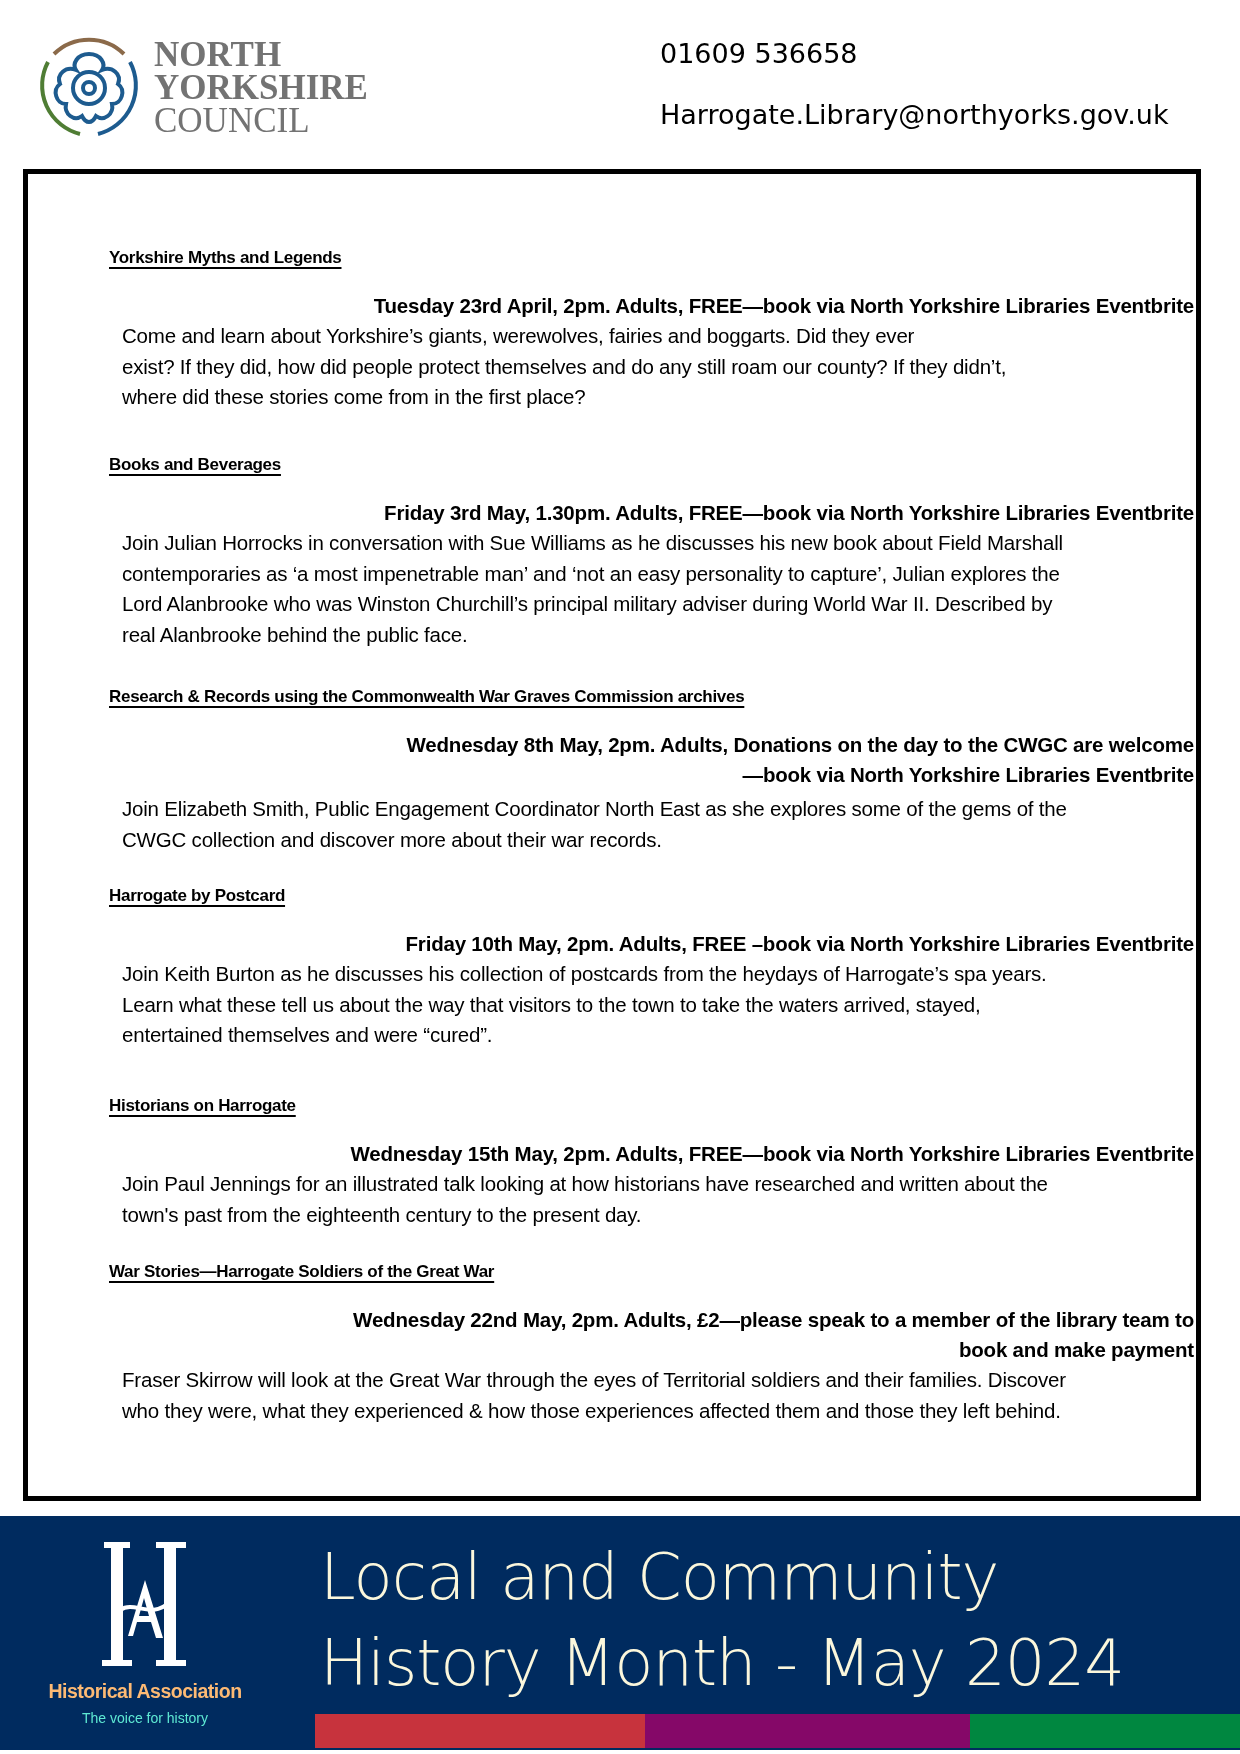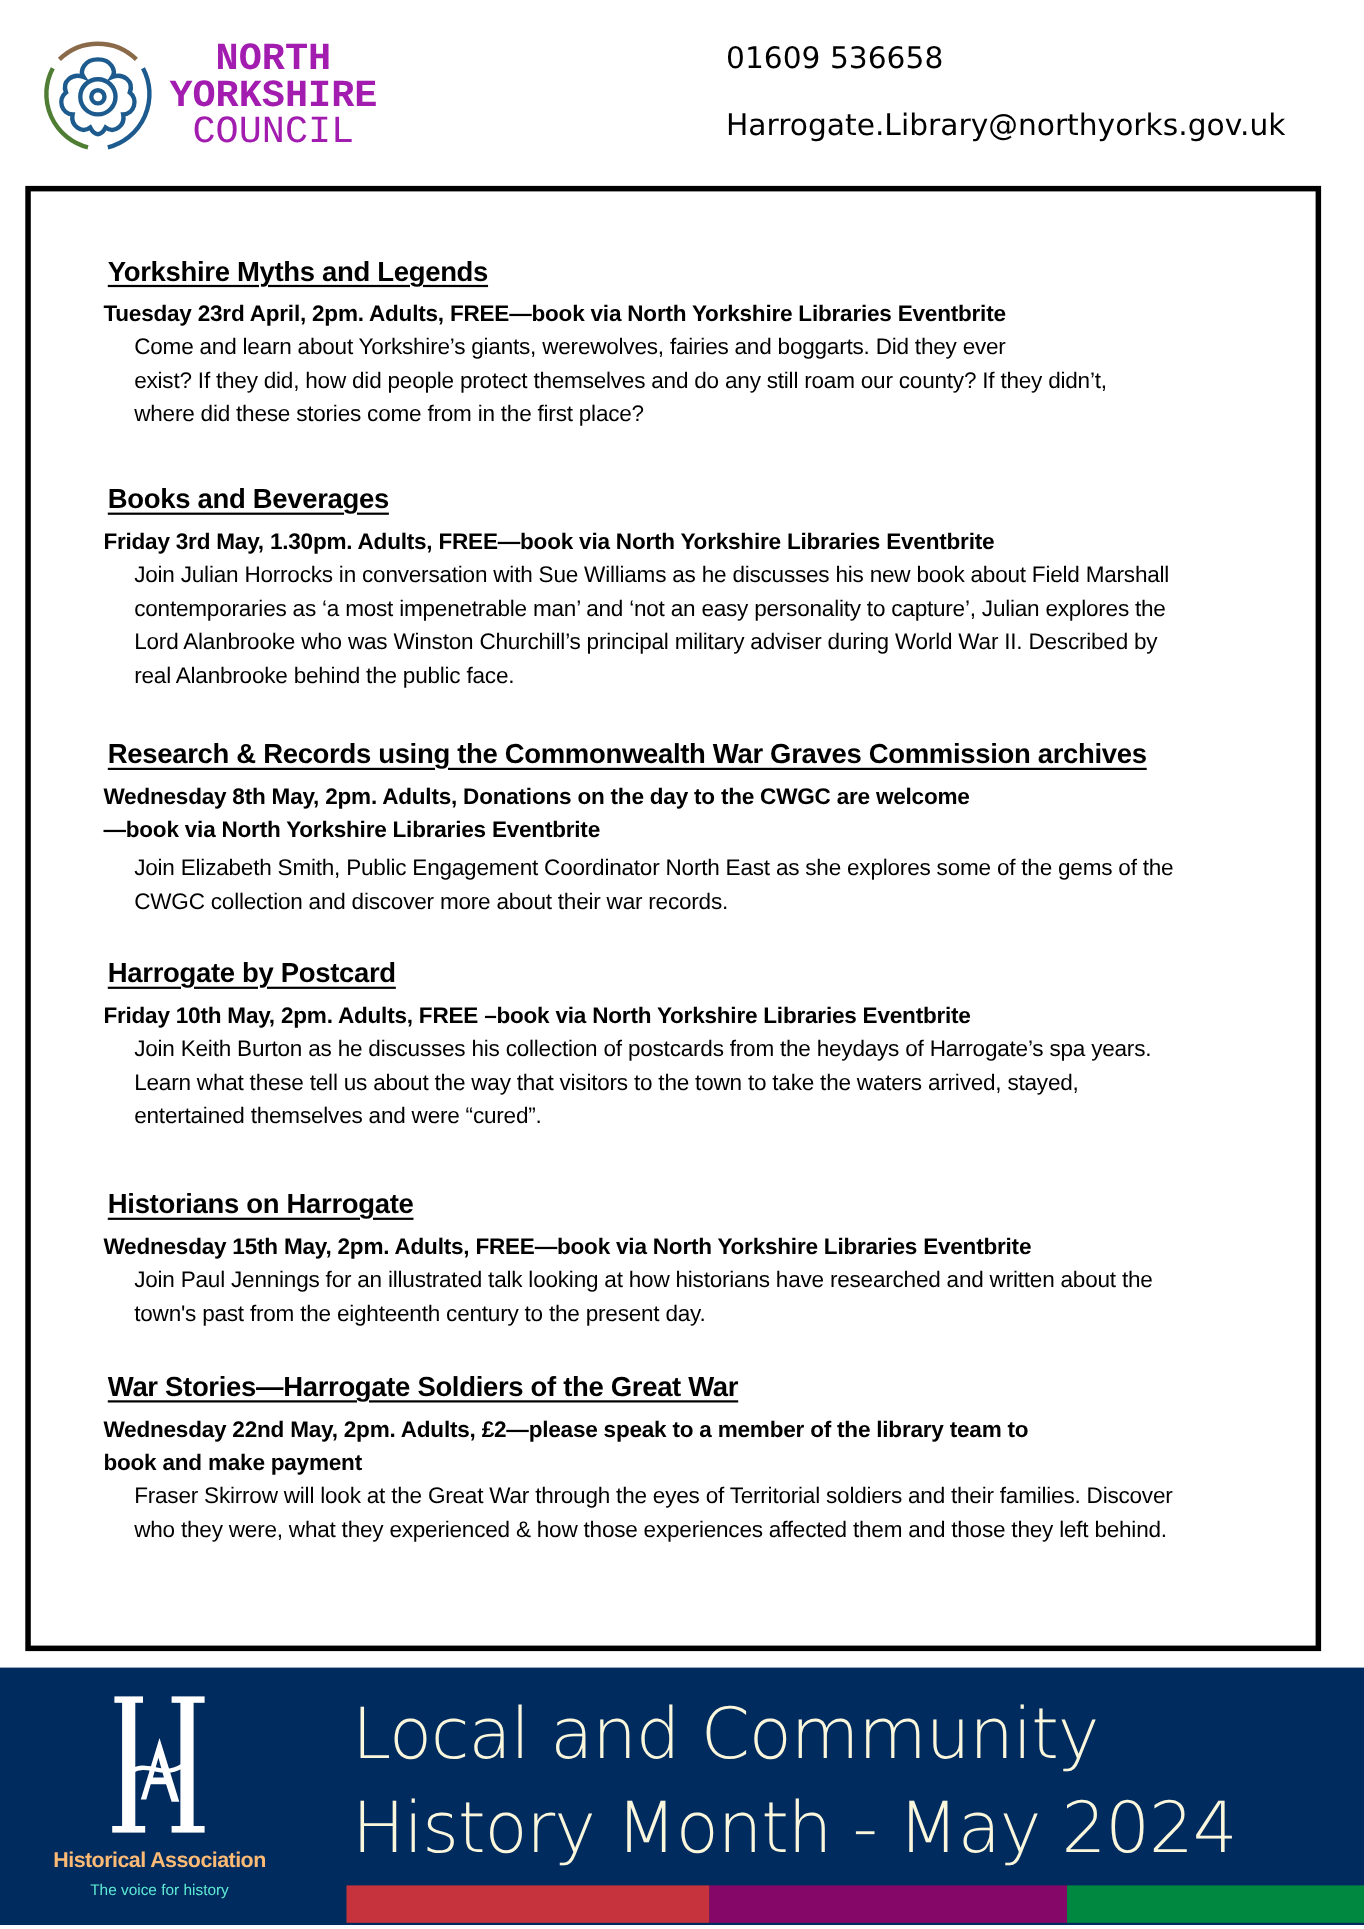--- a/index.html
+++ b/index.html
@@ -6,7 +6,7 @@
   body { width: 1240px; height: 1754px; position: relative; overflow: hidden; font-family: "Liberation Sans", sans-serif; color: #000; }
   .logo { position: absolute; left: 34px; top: 32px; width: 340px; height: 115px; }
   .logo svg { position: absolute; left: 0; top: 0; }
-  .logo-text { position: absolute; left: 120px; top: 6px; color: #a21caf; font-family: Liberation Mono, monospace; line-height: 33px; text-align: center; }
+  .logo-text { position: absolute; left: 120px; top: 6px; color: #737373; font-family: Liberation Serif, serif; line-height: 33px; }
   .logo-text .l1, .logo-text .l2 { font-weight: bold; font-size: 35px; letter-spacing: 0px; display: block; }
   .logo-text .l3 { font-weight: normal; font-size: 35px; display: block; }
   .contact { position: absolute; left: 660px; top: 38px; font-family: "DejaVu Sans", sans-serif; font-size: 27px; color: #000; }

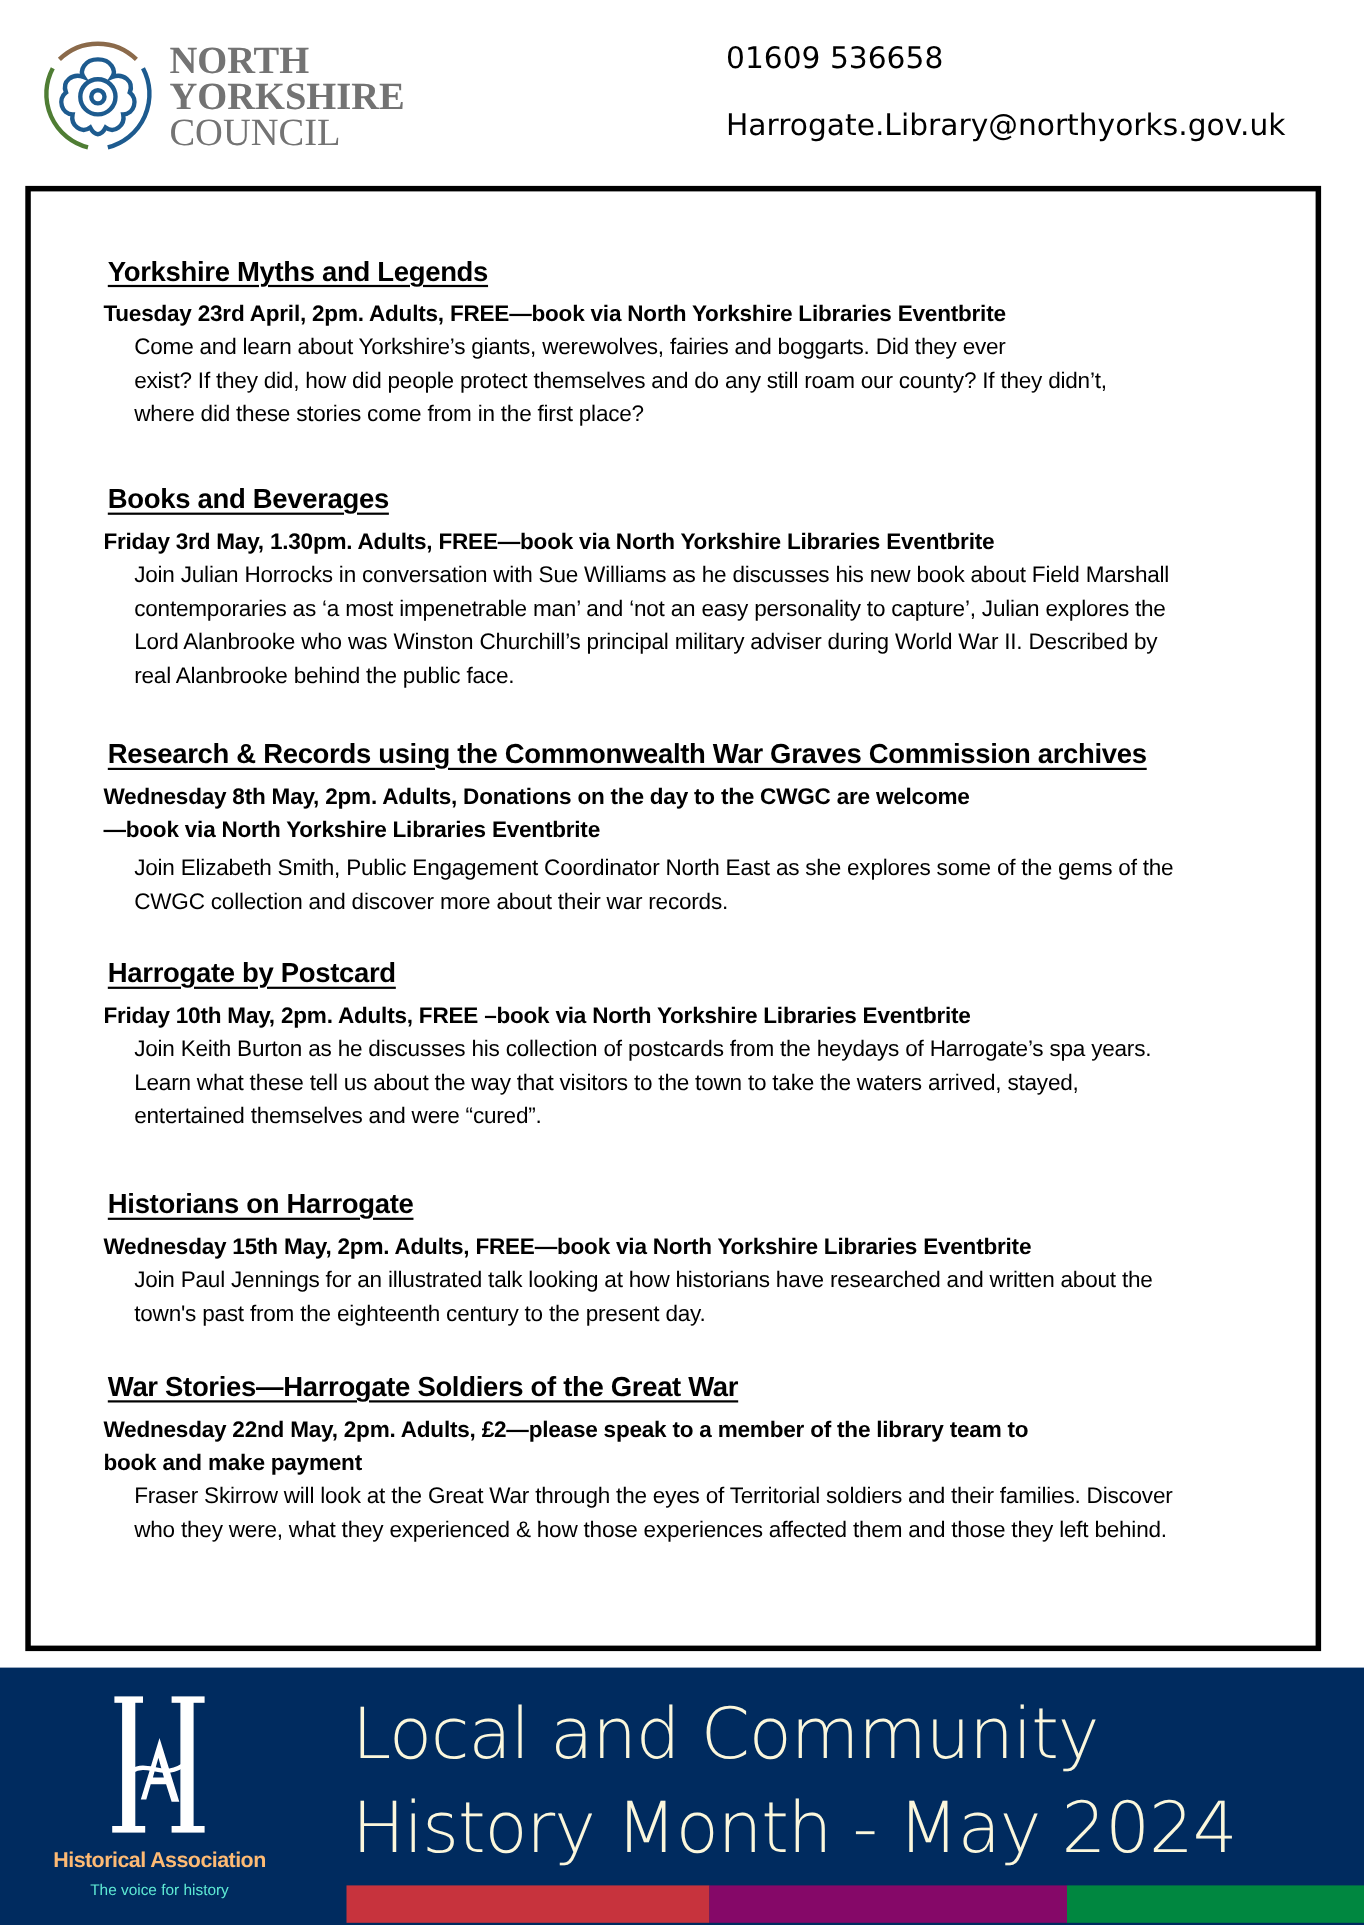--- a/index.html
+++ b/index.html
@@ -15,7 +15,7 @@
   .frame { position: absolute; left: 23px; top: 169px; width: 1168px; height: 1322px; border: 5px solid #000; }
   .events { position: absolute; left: 94px; top: 225px; width: 1100px; font-family: "Liberation Sans", sans-serif; }
   .event { position: absolute; left: 0; width: 1100px; }
-  .event h2 { margin: 4px; font-size: 25px; font-weight: bold; text-decoration: underline; text-decoration-thickness: 2px; text-underline-offset: 4px; letter-spacing: -0.3px; line-height: 36px; white-space: nowrap; }
+  .event h2 { margin: 15px; font-size: 17px; font-weight: bold; text-decoration: underline; text-decoration-thickness: 2px; text-underline-offset: 4px; letter-spacing: -0.3px; line-height: 36px; white-space: nowrap; }
   .event .meta { font-size: 20.5px; font-weight: bold; margin-top: 6px; line-height: 30px; letter-spacing: -0.2px; }
   .event .desc { font-size: 20.5px; line-height: 30.5px; letter-spacing: -0.2px; margin-left: 28px; }
   .banner { position: absolute; left: 0; top: 1516px; width: 1240px; height: 234px; background: #002b5f; }

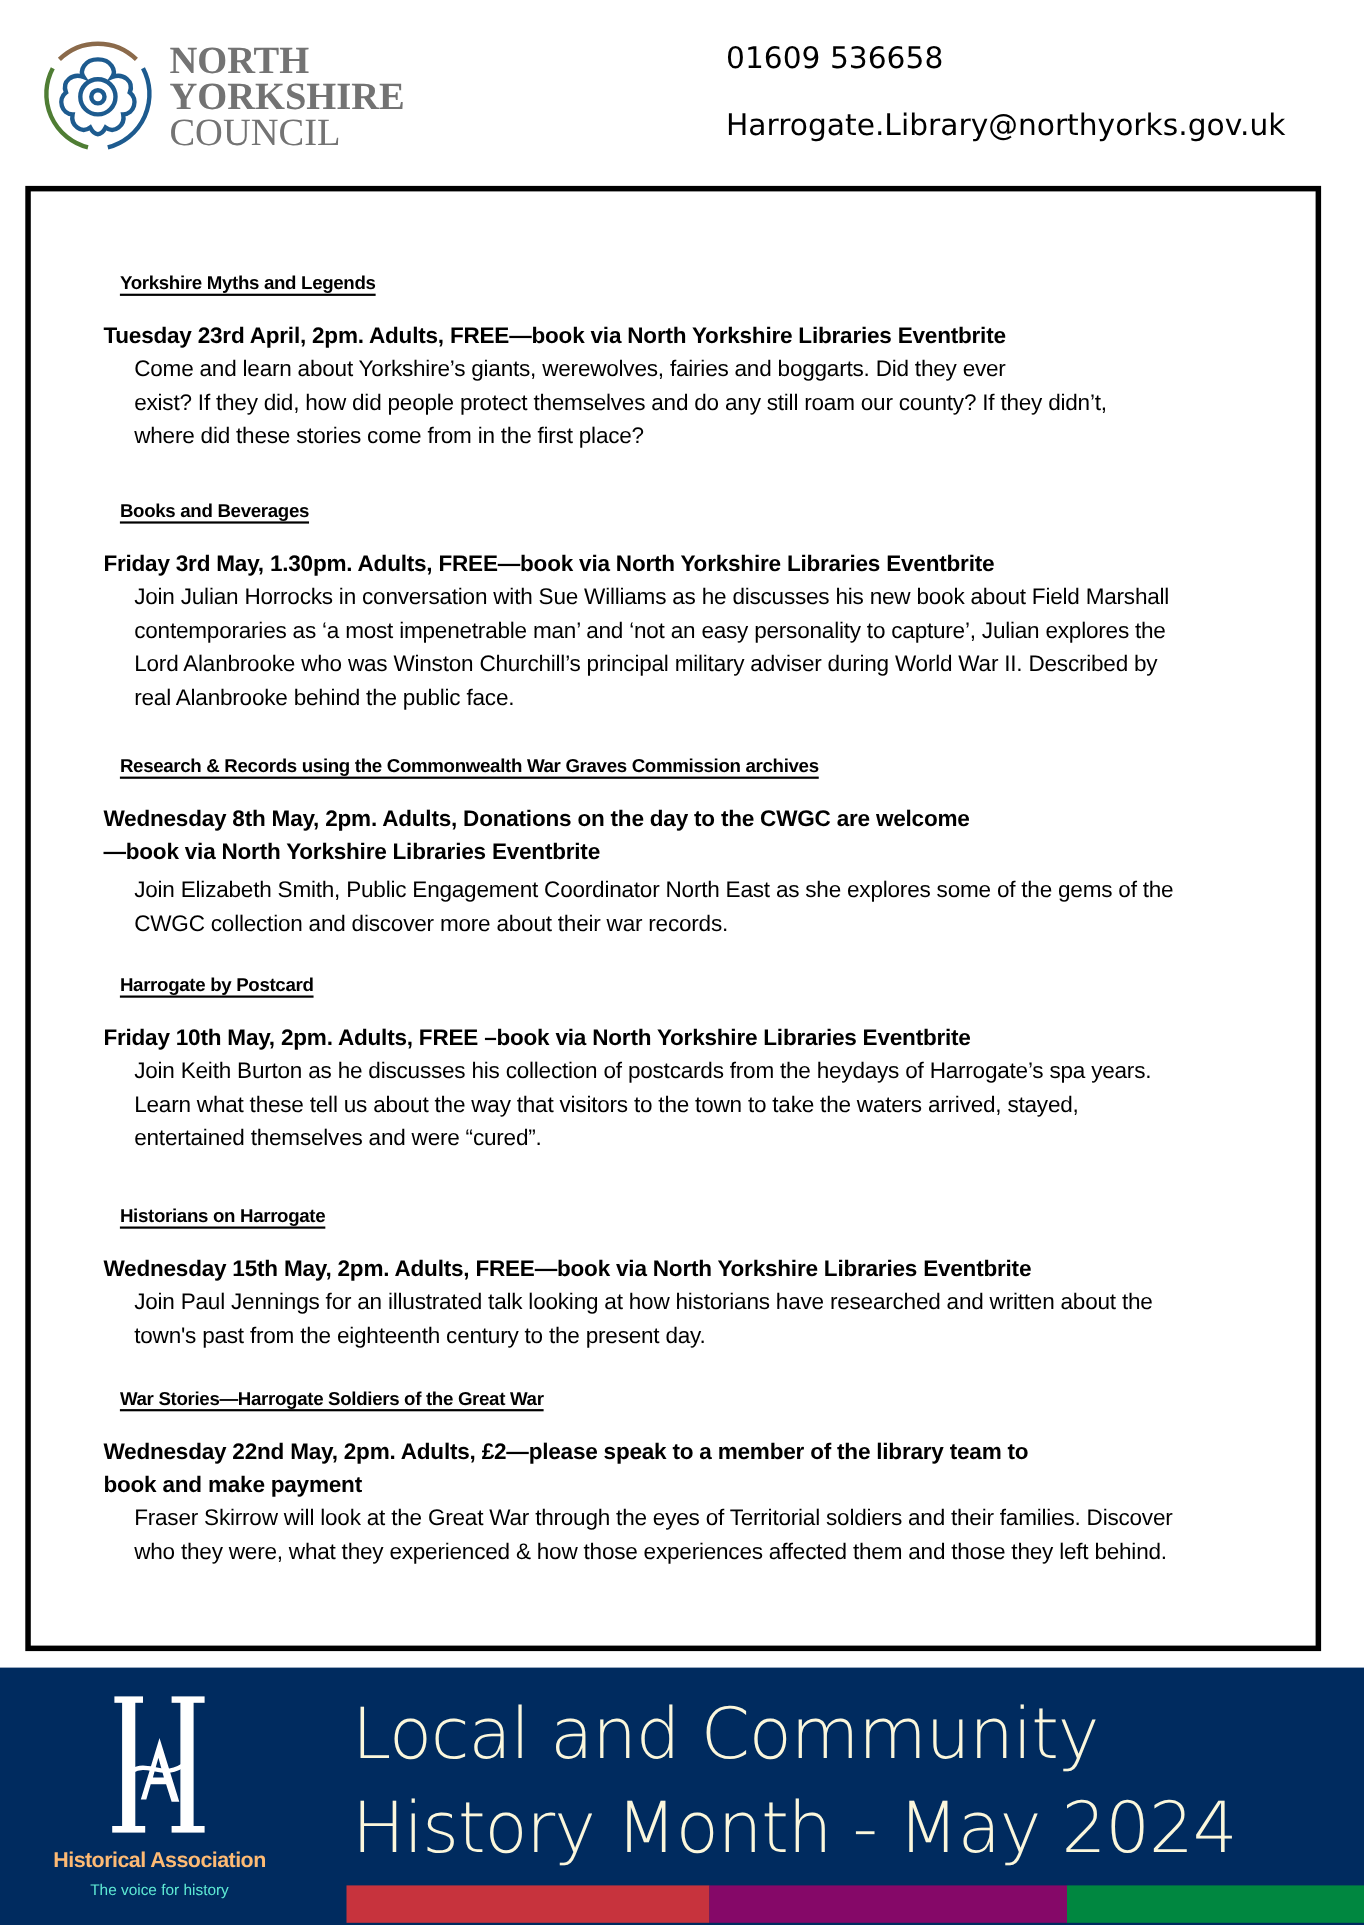--- a/index.html
+++ b/index.html
@@ -16,7 +16,7 @@
   .events { position: absolute; left: 94px; top: 225px; width: 1100px; font-family: "Liberation Sans", sans-serif; }
   .event { position: absolute; left: 0; width: 1100px; }
   .event h2 { margin: 15px; font-size: 17px; font-weight: bold; text-decoration: underline; text-decoration-thickness: 2px; text-underline-offset: 4px; letter-spacing: -0.3px; line-height: 36px; white-space: nowrap; }
-  .event .meta { font-size: 20.5px; font-weight: bold; margin-top: 6px; line-height: 30px; letter-spacing: -0.2px; }
+  .event .meta { font-size: 20.5px; font-weight: bold; margin-top: 6px; line-height: 30px; letter-spacing: -0.2px; text-align: right; }
   .event .desc { font-size: 20.5px; line-height: 30.5px; letter-spacing: -0.2px; margin-left: 28px; }
   .banner { position: absolute; left: 0; top: 1516px; width: 1240px; height: 234px; background: #002b5f; }
   .ha-logo { position: absolute; left: 40px; top: 26px; width: 210px; height: 180px; text-align: center; }

